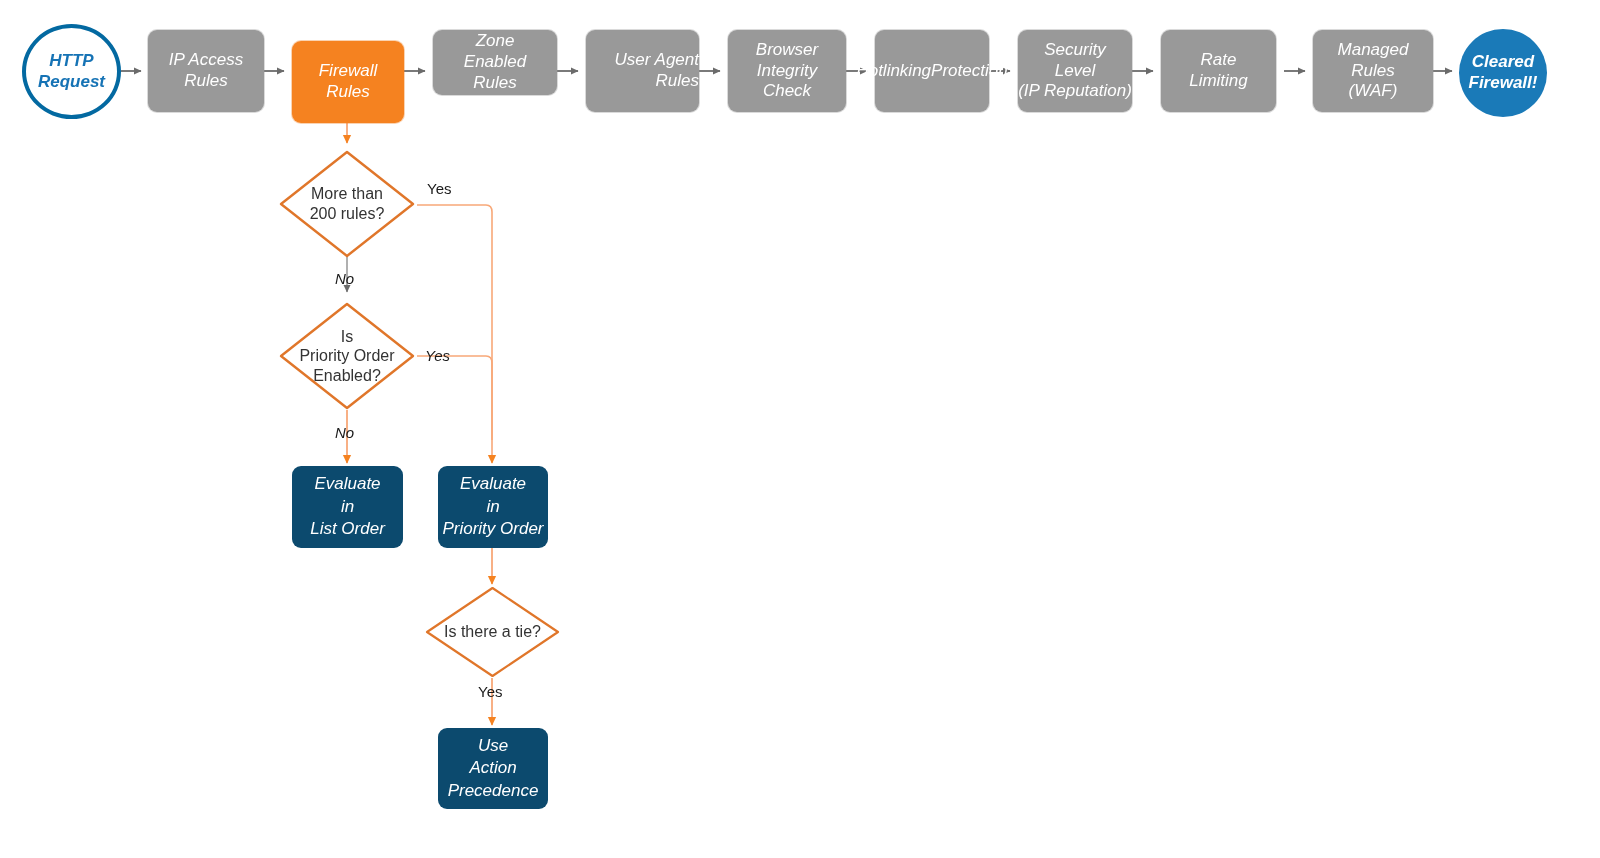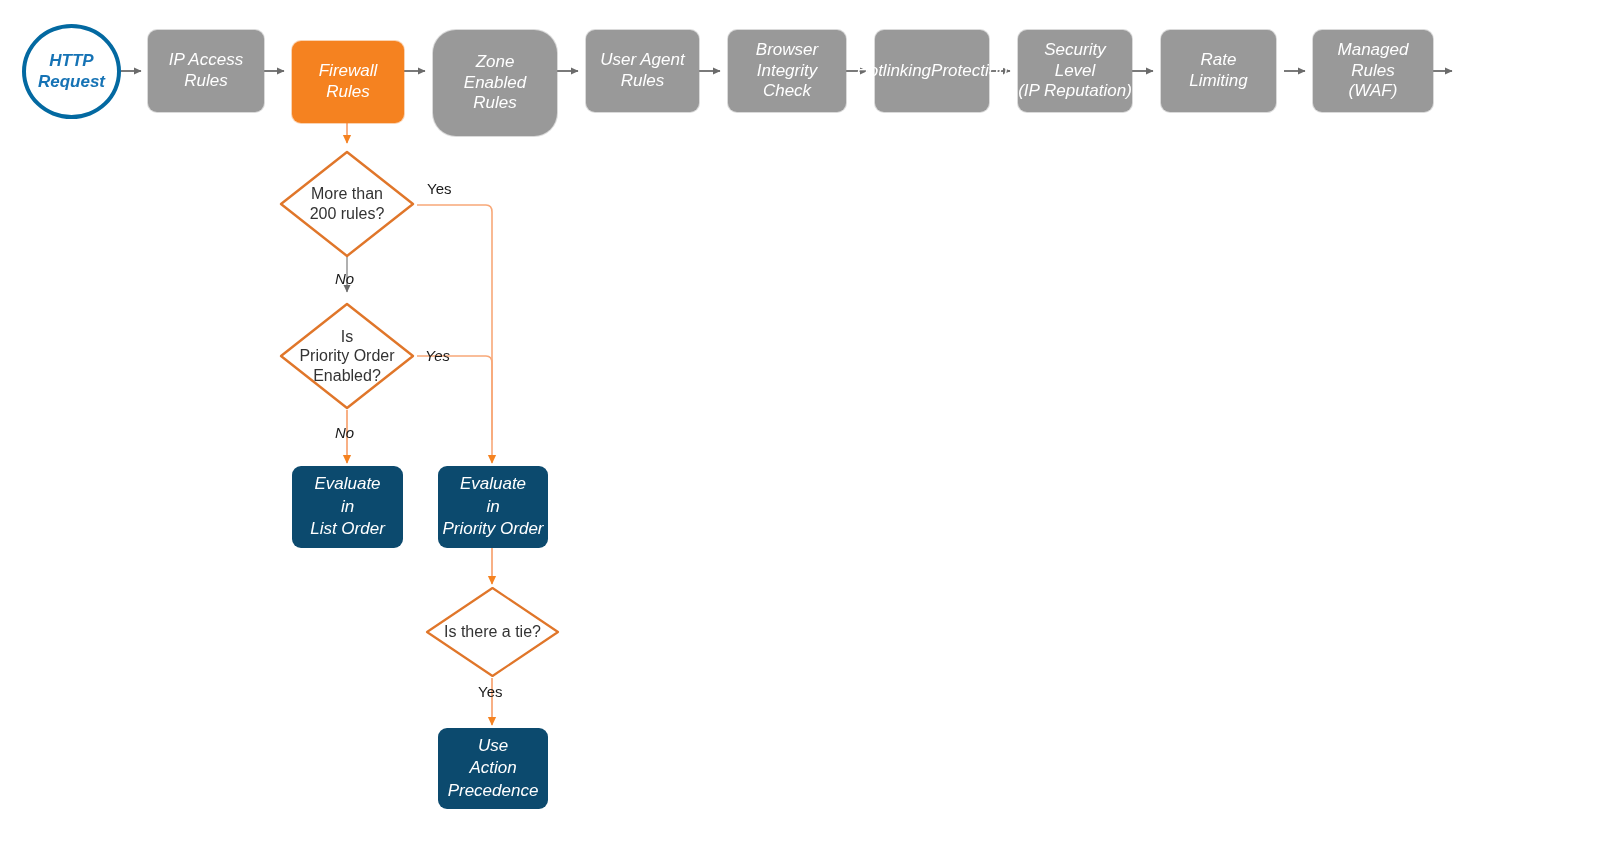--- a/index.html
+++ b/index.html
@@ -185,7 +185,7 @@
     <span>Rules</span>
   </div>
 
-  <div class="node proc" style="left:433px; top:30px; width:124px; height:106px; flex-direction:column;border-radius:23px;">
+  <div class="node proc" style="left:433px; top:30px; width:124px; height:65px; flex-direction:column;">
     <span>Zone</span>
     <span>Enabled</span>
     <span>Rules</span>

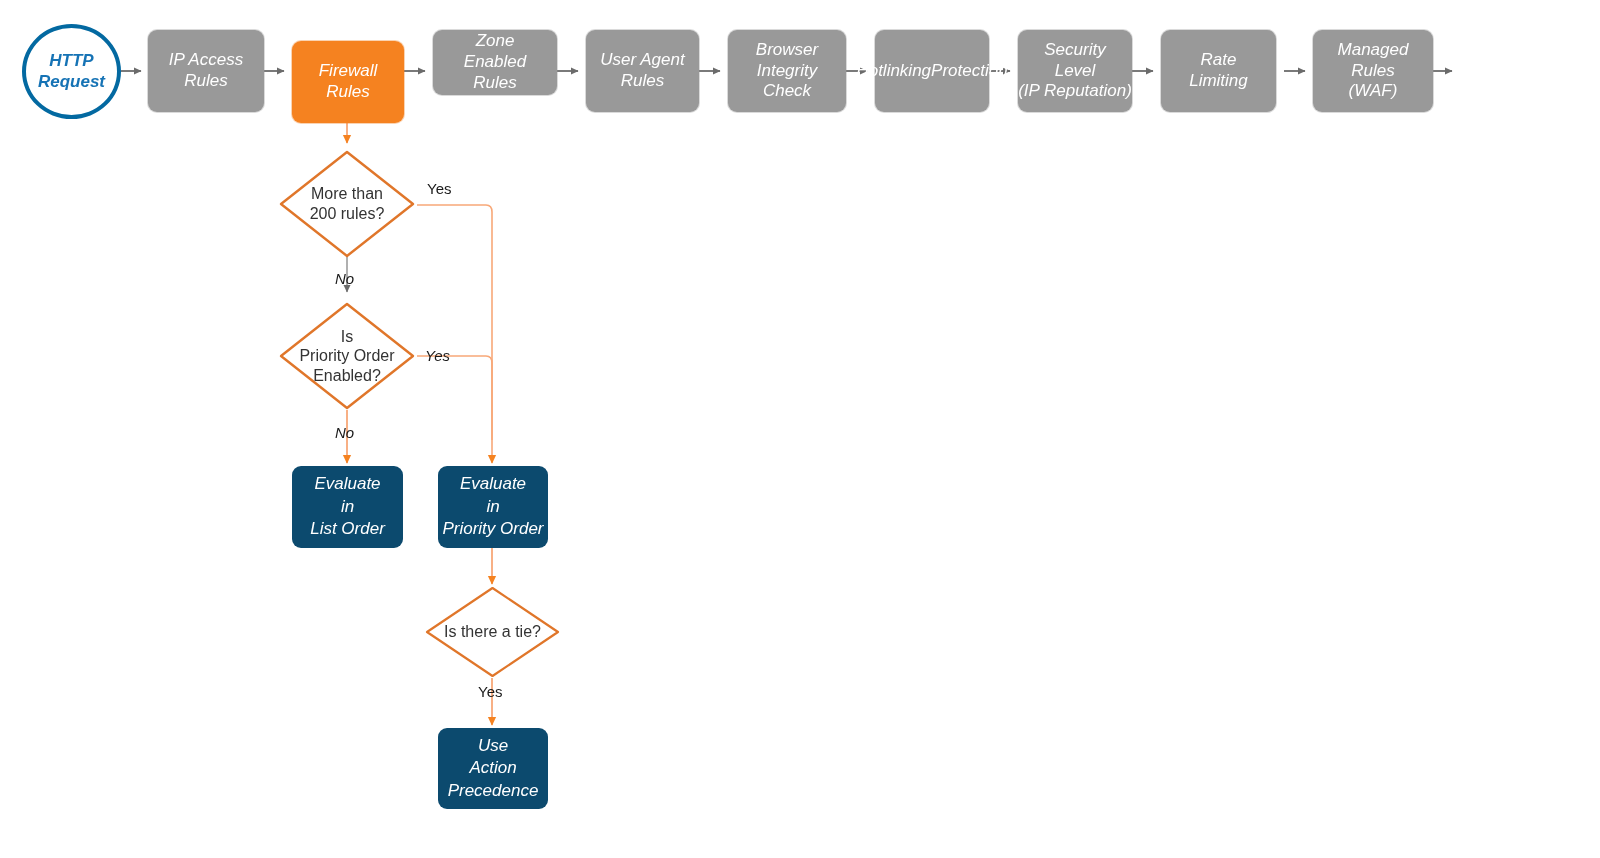--- a/index.html
+++ b/index.html
@@ -191,7 +191,7 @@
     <span>Rules</span>
   </div>
 
-  <div class="node proc" style="left:586px; top:30px; width:113px; height:82px; flex-direction:column;">
+  <div class="node proc" style="left:586px; top:30px; width:113px; height:82px; flex-direction:column;align-items:flex-end;">
     <span>User Agent</span>
     <span>Rules</span>
   </div>

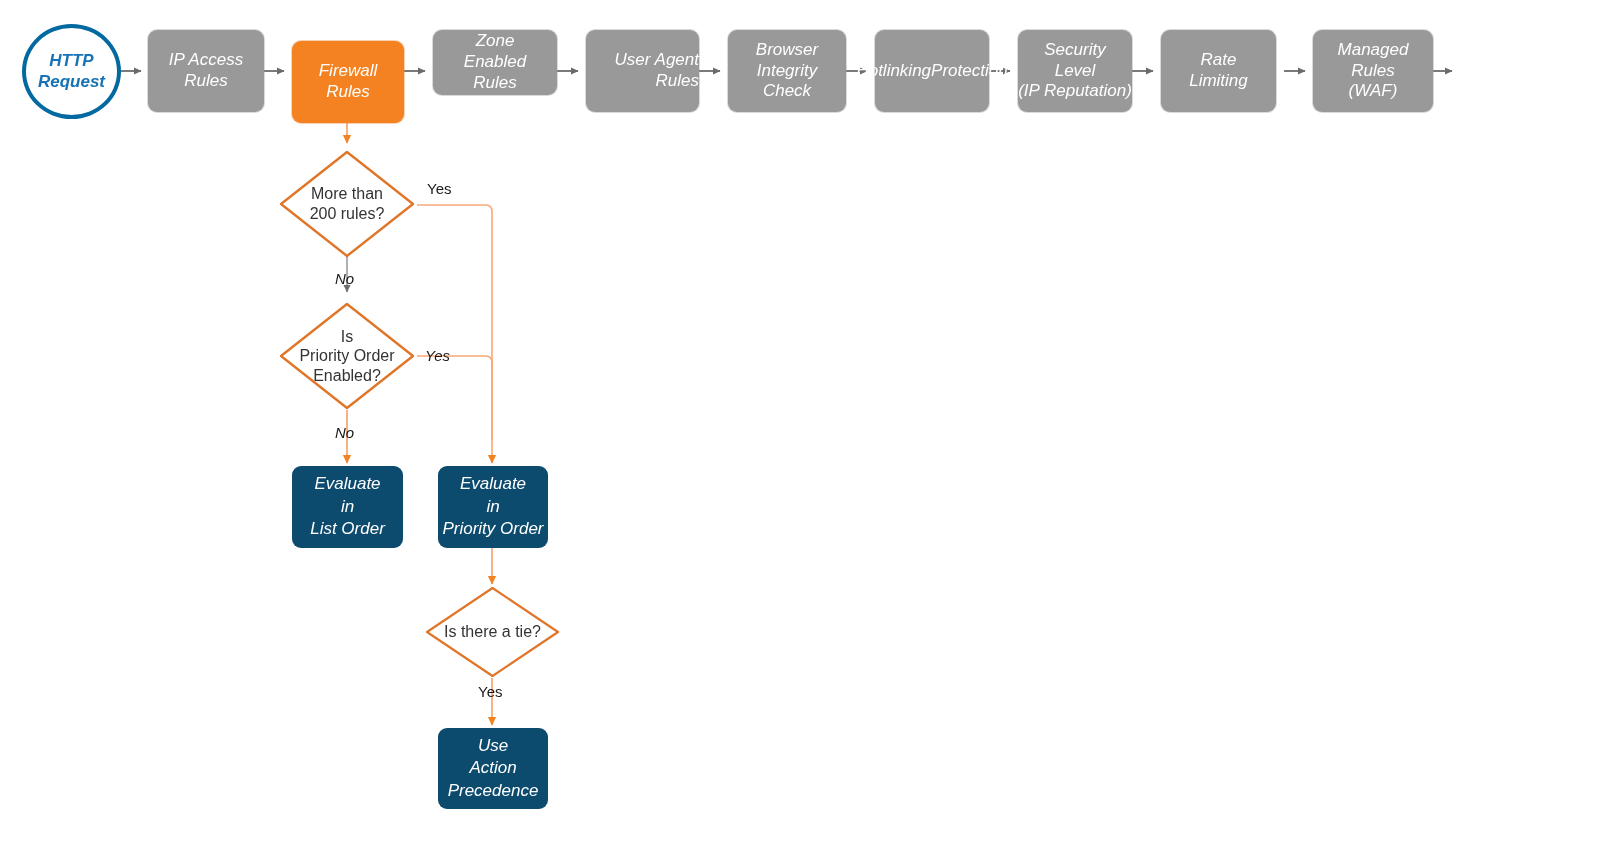--- a/index.html
+++ b/index.html
@@ -224,6 +224,10 @@
     <span>(WAF)</span>
   </div>
 
+  <div class="node term end" style="left:1459px; top:29px; width:88px; height:88px; flex-direction:column;">
+    <span>Cleared</span>
+    <span>Firewall!</span>
+  </div>
 
   <div class="node decision" style="left:277px; top:148px; width:140px; height:112px;">
     <svg class="dia-shape" viewBox="0 0 140 112" preserveAspectRatio="none">

